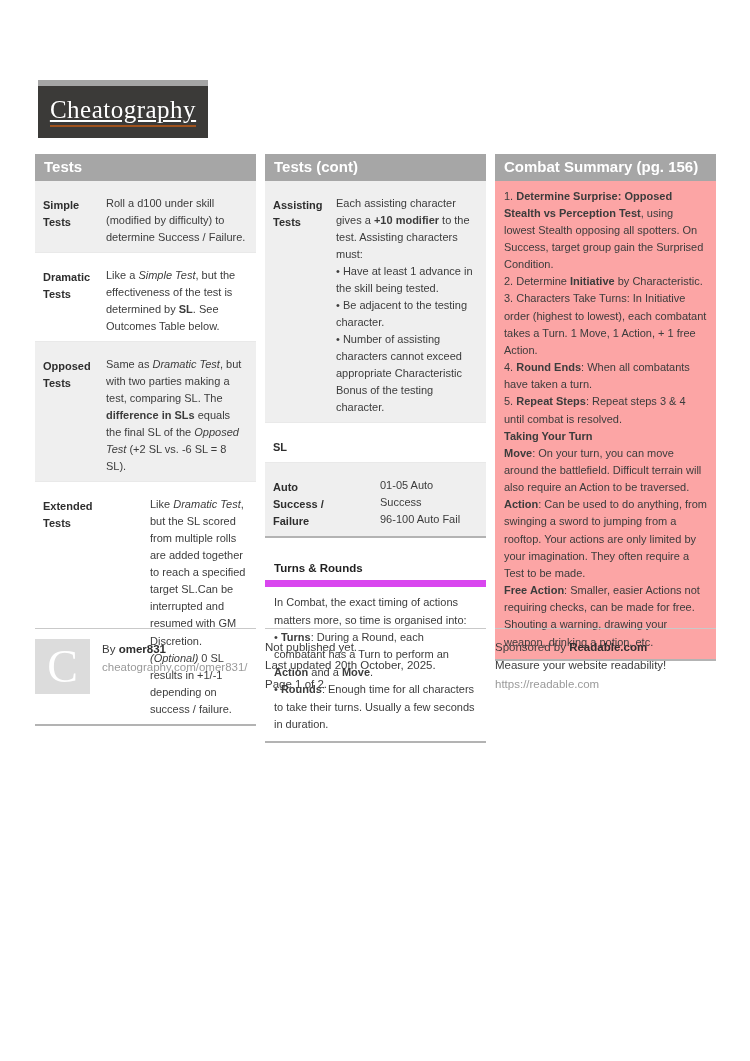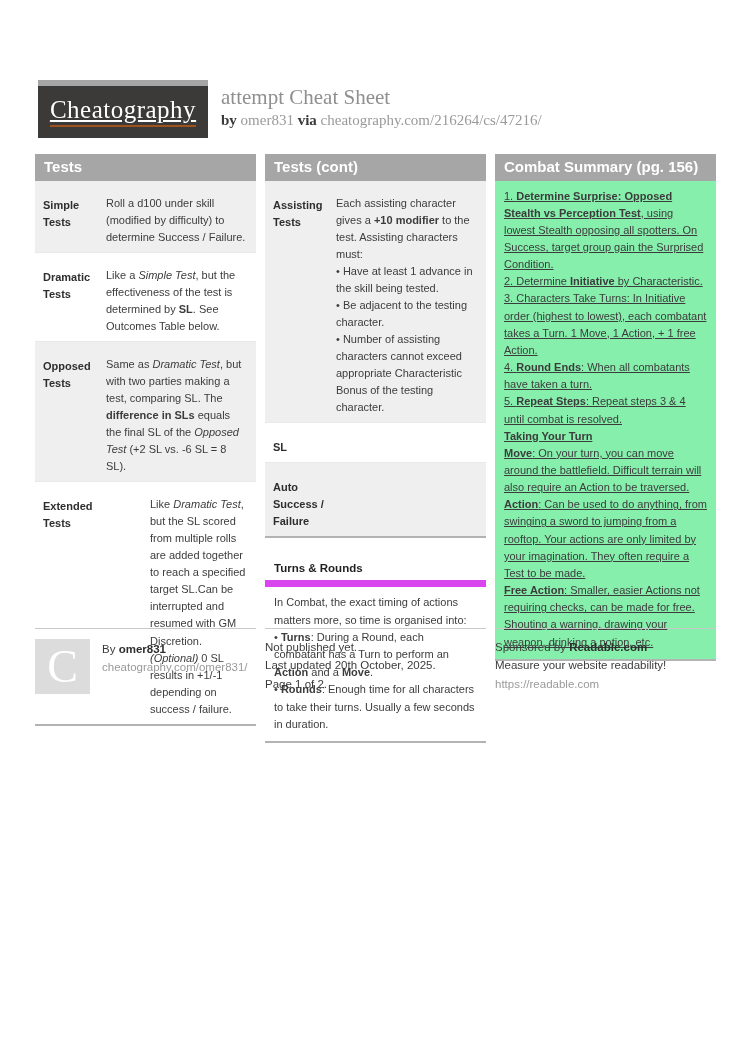--- a/index.html
+++ b/index.html
@@ -73,15 +73,6 @@
   <div class="header">
     <div class="logo">
       <span class="logo-text">Cheatography</span>
-    </div>
-    <div class="title-block">
-      <div class="page-title">attempt Cheat Sheet</div>
-      <div class="byline">
-        <span class="b">by</span>
-        <a class="link">omer831</a>
-        <span class="b">via</span>
-        <a class="link">cheatography.com/216264/cs/47216/</a>
-      </div>
     </div>
   </div>
 

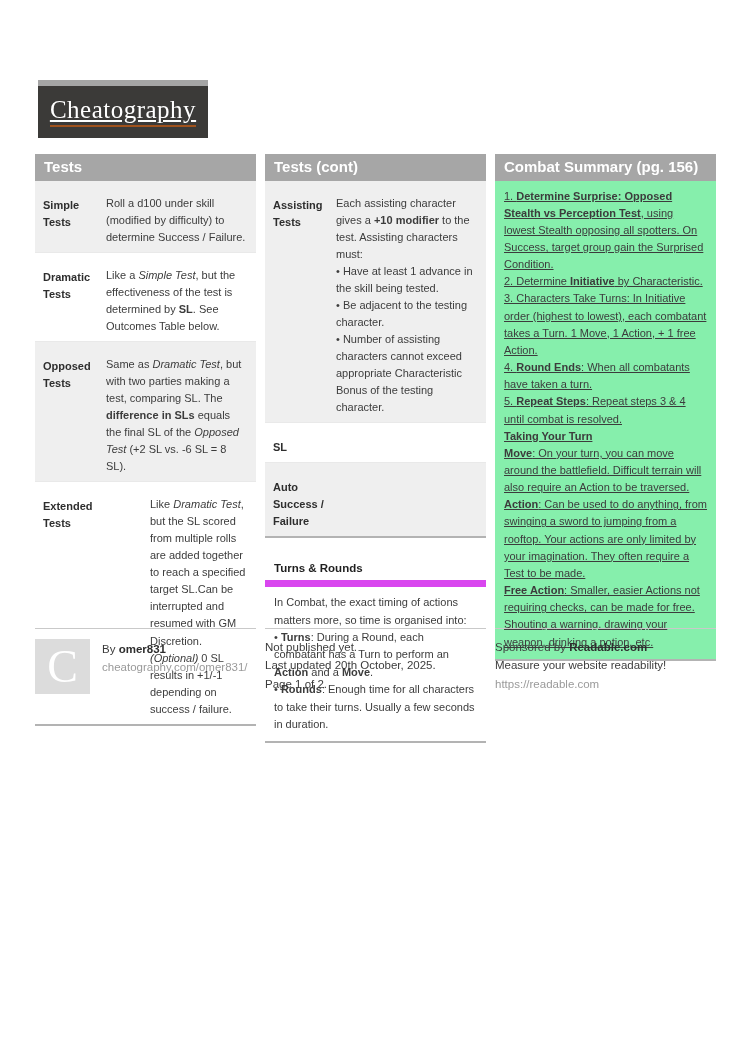--- a/index.html
+++ b/index.html
@@ -46,7 +46,7 @@
   .tb-title{font-weight:bold;font-size:11.5px;color:#1f1f1f;padding:7px 9px 6px 9px;border-bottom:7px solid #d946ef;}
   .tb-content{font-size:11px;line-height:1.58;padding:7px 9px 8px 9px;}
 
-  .box.gray .box-content{background:#86efac;text-decoration:underline;}
+  .box.gray .box-content{background:#fca5a5;}
   .box-content{font-size:11px;line-height:1.56;padding:7px 9px 8px 9px;}
 
   

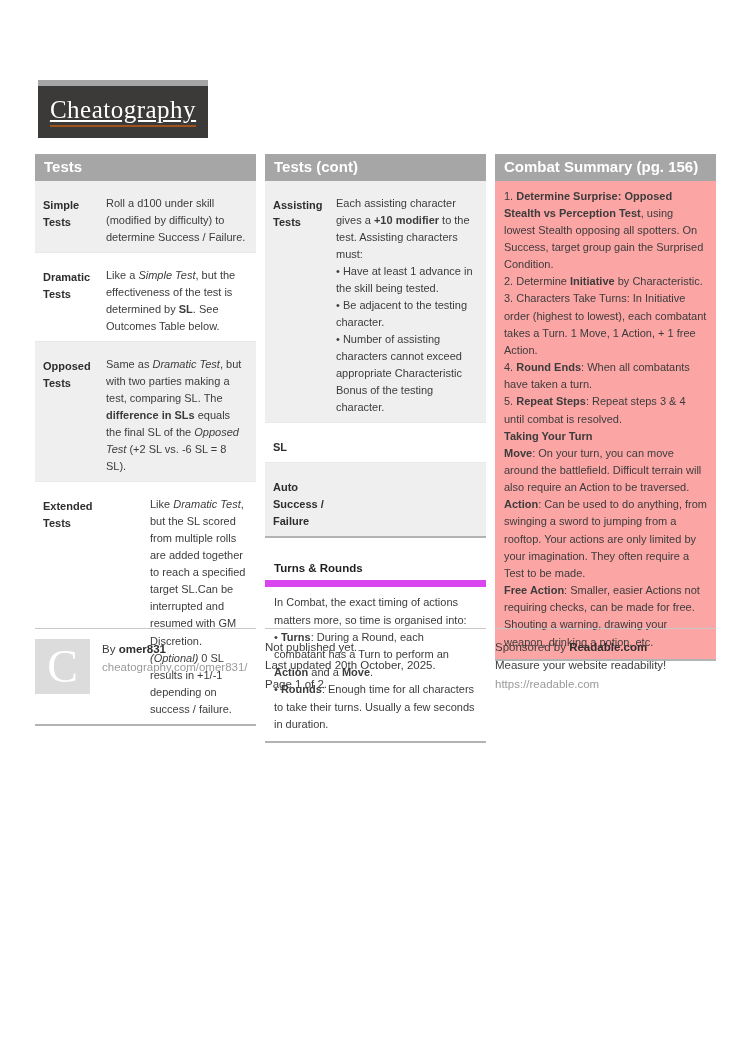--- a/index.html
+++ b/index.html
@@ -112,6 +112,7 @@
         </div>
         <div class="trow shaded">
           <div class="label">Auto Success / Failure</div>
+          <div class="content"><span>01-05 Auto Success</span><br><span>96-100 Auto Fail</span></div>
         </div>
       </div>
 

